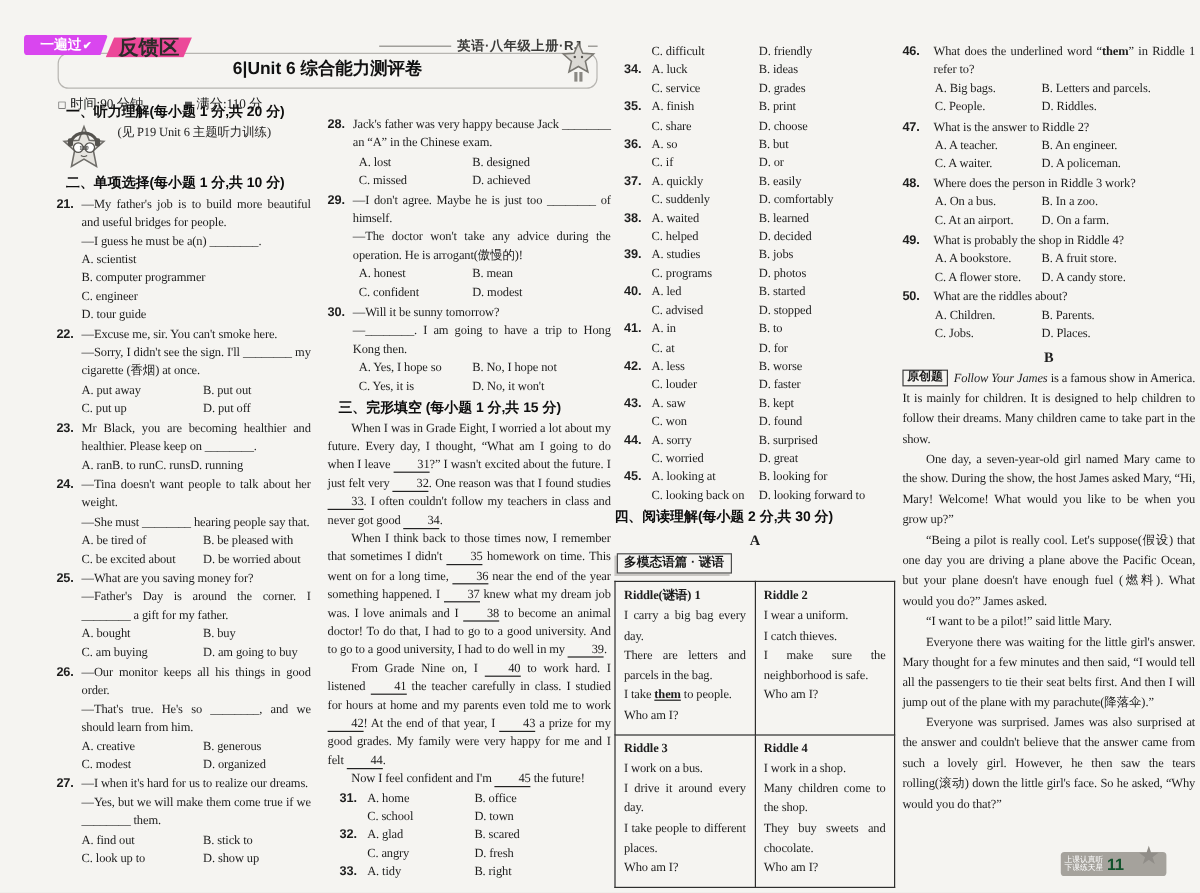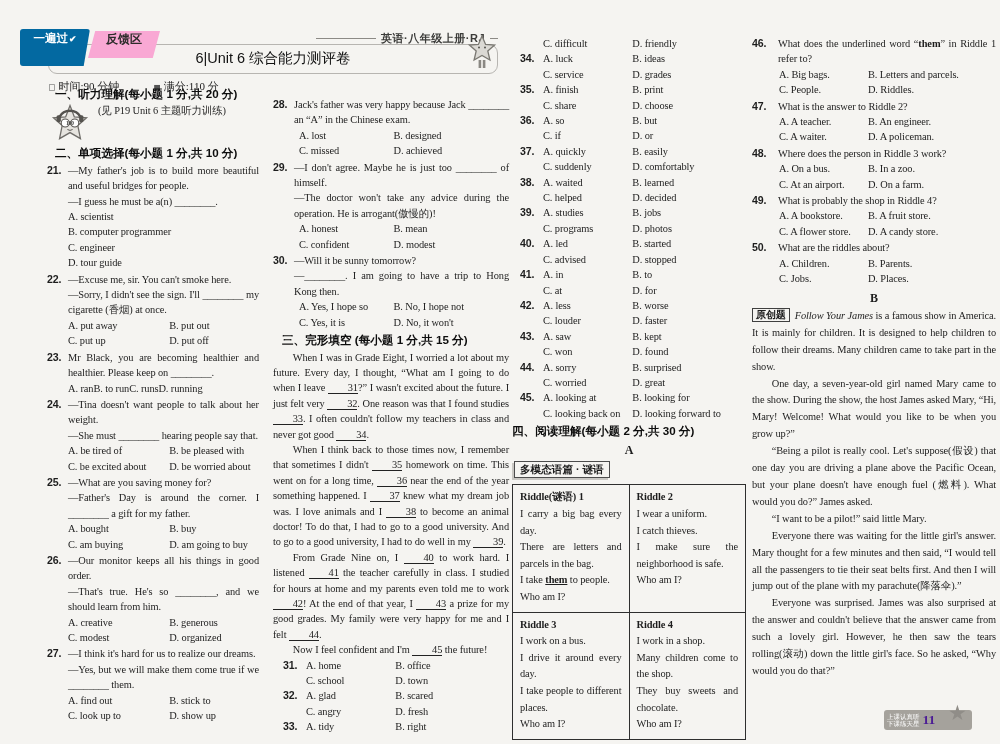--- a/index.html
+++ b/index.html
@@ -60,7 +60,7 @@
   .subject-text{font-family:"Liberation Sans",sans-serif;font-weight:700;font-size:11px;color:#3c3c3a;letter-spacing:.5px}
   .hbox{position:absolute;left:48px;top:44px;width:448px;height:28px;border:1.3px solid #b7b5b1;border-radius:9px}
   .htitle{text-align:center;line-height:26px;font-family:"Liberation Sans",sans-serif;font-weight:400;font-size:14.5px;color:#111}
-  .brand-tab{position:absolute;left:20px;top:29px;width:70px;height:37px;background:#0369a1;color:#fff;
+  .brand-tab{position:absolute;left:20px;top:29px;width:70px;height:17px;background:#d946ef;color:#fff;
              font-family:"Liberation Sans",sans-serif;font-weight:700;font-size:11.5px;line-height:19px;
              text-align:center;border-radius:3px;clip-path:polygon(0 0,100% 0,91% 100%,0 100%);z-index:3}
   .brand-tab .chk{font-size:9px;margin-left:1px}

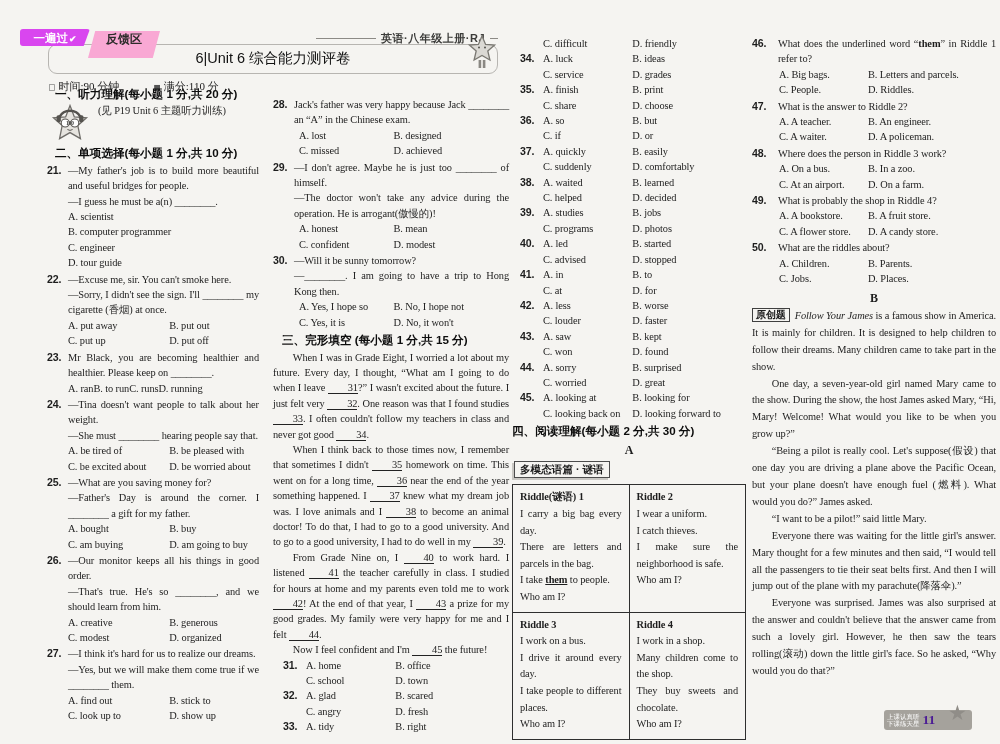--- a/index.html
+++ b/index.html
@@ -64,8 +64,8 @@
              font-family:"Liberation Sans",sans-serif;font-weight:700;font-size:11.5px;line-height:19px;
              text-align:center;border-radius:3px;clip-path:polygon(0 0,100% 0,91% 100%,0 100%);z-index:3}
   .brand-tab .chk{font-size:9px;margin-left:1px}
-  .fb-tab{position:absolute;left:88px;top:31px;width:72px;height:27px;background:#f9a8d4;color:#2c2c2a;
-          font-family:"Liberation Sans",sans-serif;font-weight:700;font-size:12px;line-height:17px;
+  .fb-tab{position:absolute;left:88px;top:31px;width:72px;height:17px;background:#ec4899;color:#2c2c2a;
+          font-family:"Liberation Sans",sans-serif;font-weight:700;font-size:17px;line-height:17px;
           text-align:center;clip-path:polygon(10% 0,100% 0,90% 100%,0 100%);z-index:2}
   .meta-row{position:absolute;left:48px;top:79px;width:448px;text-align:left;font-size:11px;color:#222}
   .meta-row .mi{color:#555;font-size:9px;margin-right:3px}

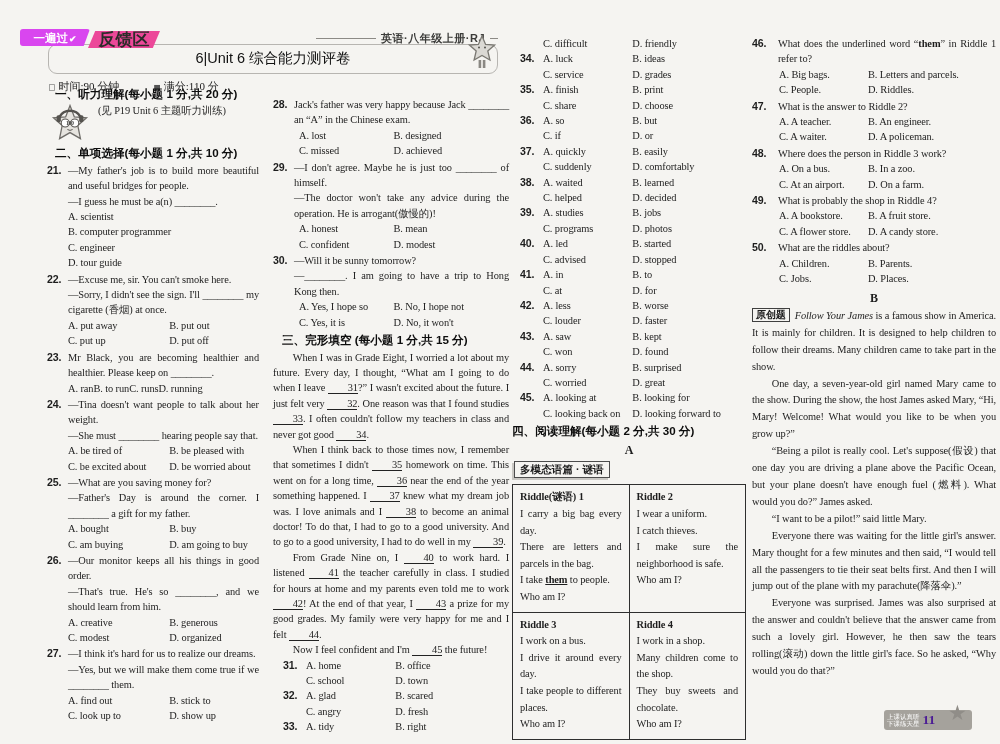--- a/index.html
+++ b/index.html
@@ -59,7 +59,7 @@
   .hline-short{flex:0 0 8px}
   .subject-text{font-family:"Liberation Sans",sans-serif;font-weight:700;font-size:11px;color:#3c3c3a;letter-spacing:.5px}
   .hbox{position:absolute;left:48px;top:44px;width:448px;height:28px;border:1.3px solid #b7b5b1;border-radius:9px}
-  .htitle{text-align:center;line-height:26px;font-family:"Liberation Sans",sans-serif;font-weight:400;font-size:14.5px;color:#111}
+  .htitle{text-align:center;line-height:26px;font-family:"Liberation Sans",sans-serif;font-weight:700;font-size:14.5px;color:#111}
   .brand-tab{position:absolute;left:20px;top:29px;width:70px;height:17px;background:#d946ef;color:#fff;
              font-family:"Liberation Sans",sans-serif;font-weight:700;font-size:11.5px;line-height:19px;
              text-align:center;border-radius:3px;clip-path:polygon(0 0,100% 0,91% 100%,0 100%);z-index:3}

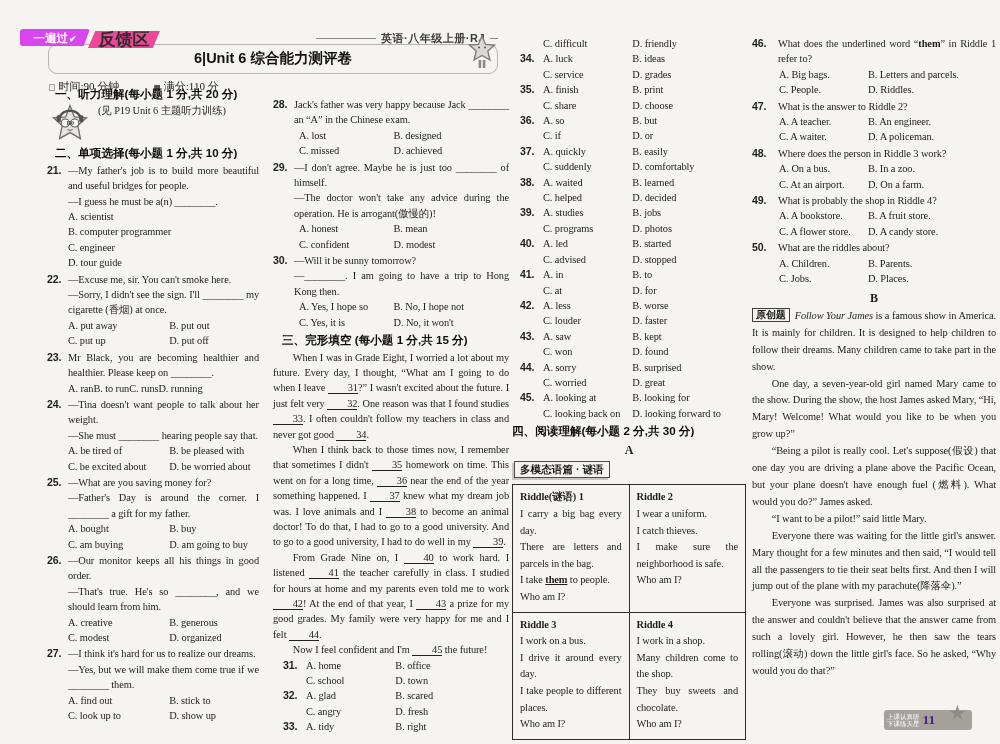--- a/index.html
+++ b/index.html
@@ -208,7 +208,7 @@
     <div class="q">
       <span class="qn">27.</span>
       <div class="qb">
-        <div class="stem">—I think it's hard for us to realize our dreams.</div>
+        <div class="stem">—I when it's hard for us to realize our dreams.</div>
         <div class="stem">—Yes, but we will make them come true if we ________ them.</div>
         <div class="og">
           <span>A. find out</span>

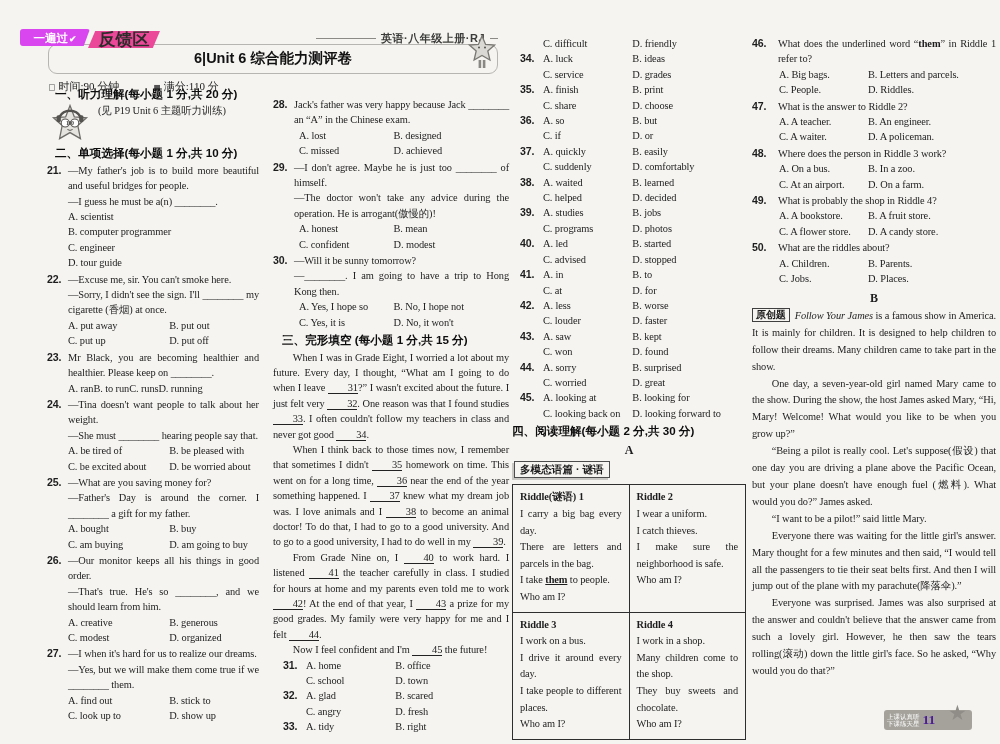--- a/index.html
+++ b/index.html
@@ -76,7 +76,7 @@
   .footer-pill{position:absolute;left:884px;top:710px;width:82px;height:20px;background:#a5a29c;border-radius:3px;
                display:flex;align-items:center;gap:3px;padding:0 3px;z-index:1}
   .fslogan{color:#fff;font-family:"Liberation Sans",sans-serif;font-size:6.5px;line-height:7px;white-space:nowrap}
-  .fpage{color:#4c1d95;font-family:Liberation Serif, serif;font-weight:700;font-size:13.5px}
+  .fpage{color:#14532d;font-family:Liberation Sans, sans-serif;font-weight:700;font-size:13.5px}
   .fstar{position:absolute;left:948px;top:701px;font-size:21px;color:#908d88;z-index:2}
 </style>
 </head>

